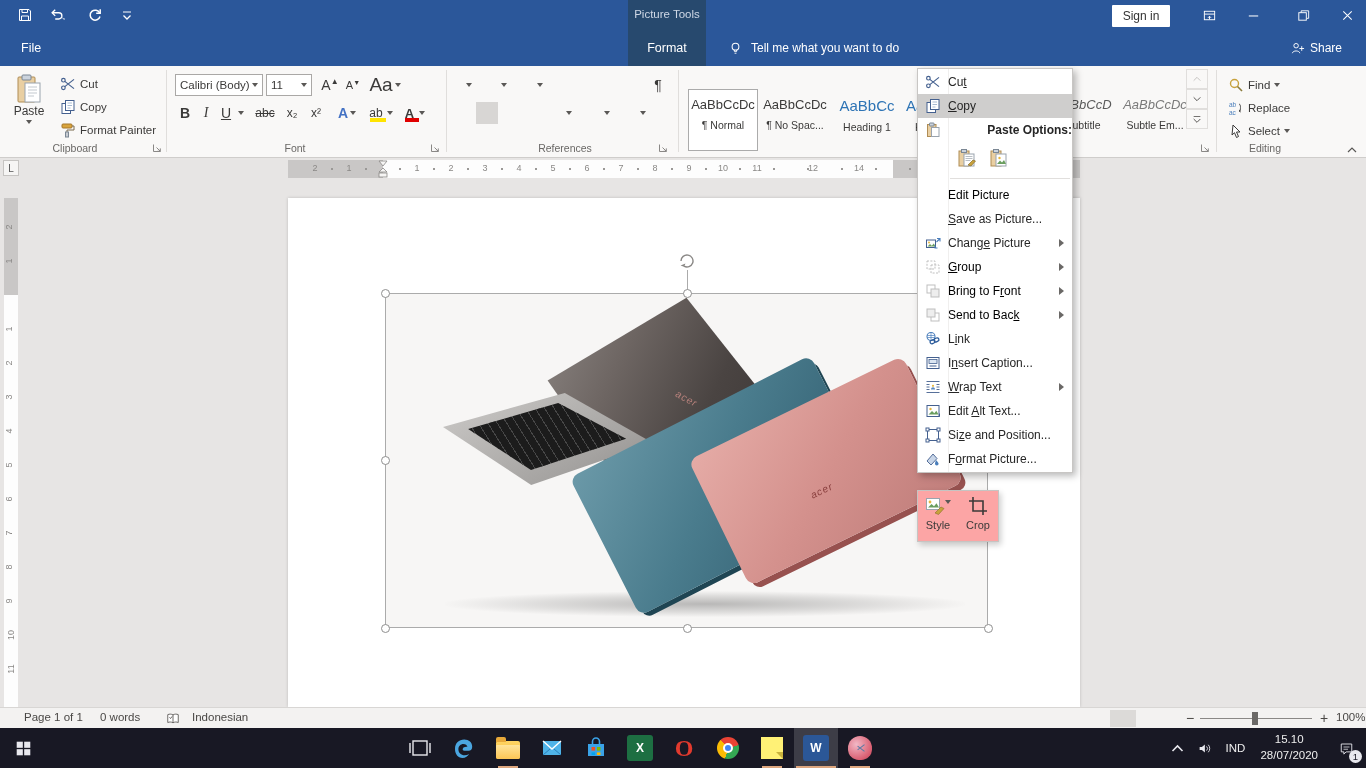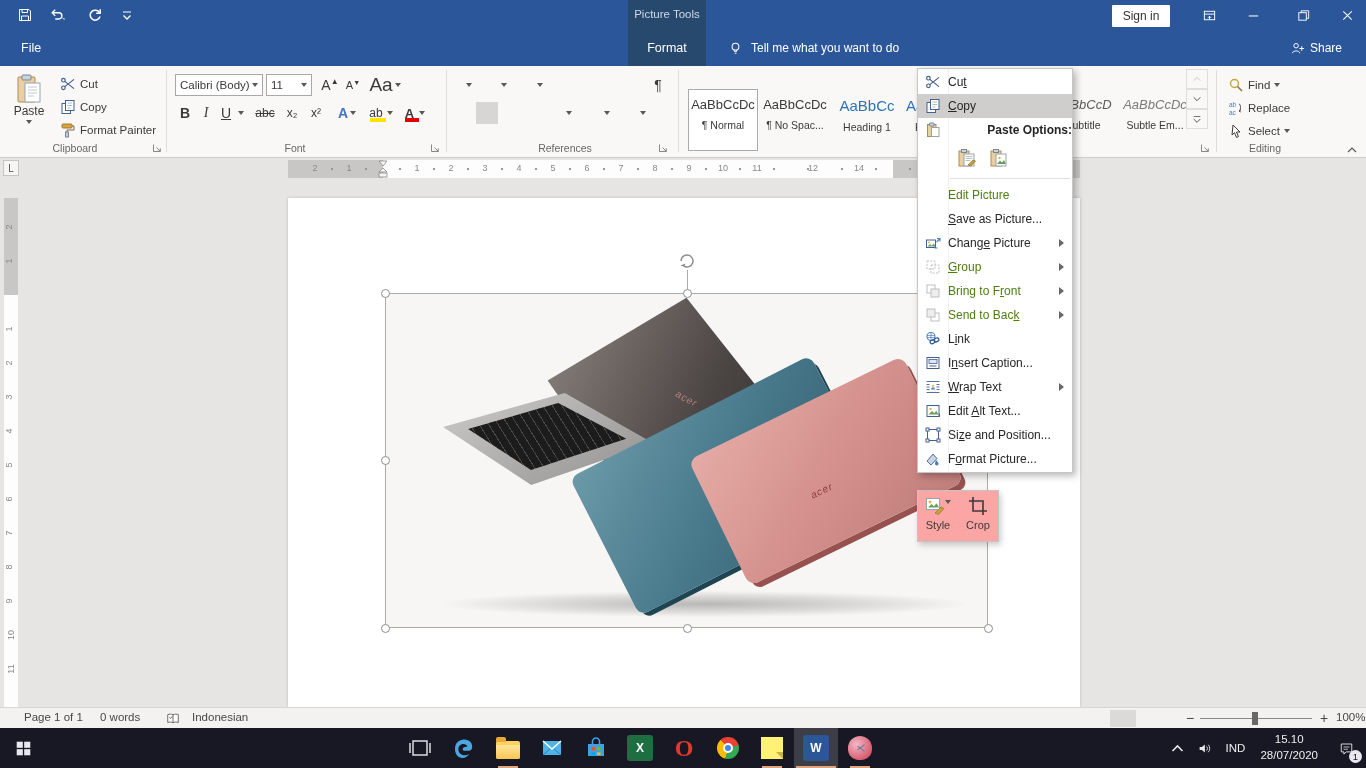--- a/index.html
+++ b/index.html
@@ -125,7 +125,7 @@
   .mi .mlabel { flex:1; }
   .mi.hl { background:#cfcecd; }
   .mi.bold .mlabel { font-weight:bold;text-align:right; }
-  .mi.disabled { color:#4d7c0f; }
+  .mi.disabled { color:#000000; }
   .mi.disabled svg { opacity:.4; filter:grayscale(1); }
   .msub { width:0; height:0; border-top:4px solid transparent; border-bottom:4px solid transparent;
      border-left:5px solid #6a6866; margin-right:8px; }

